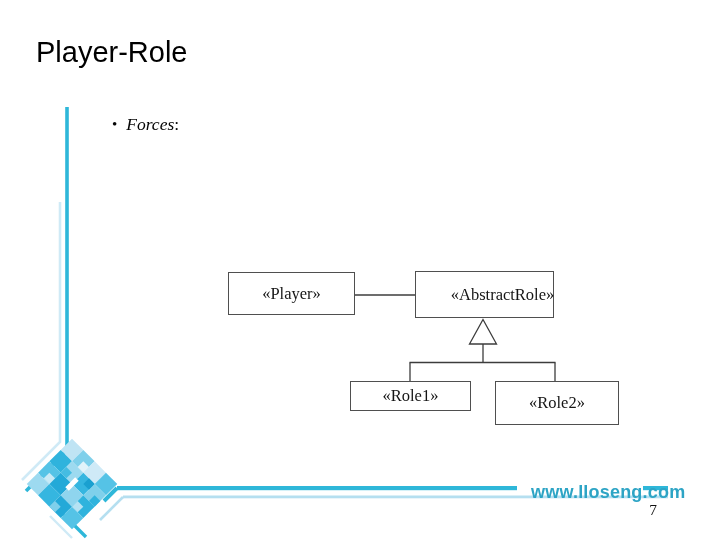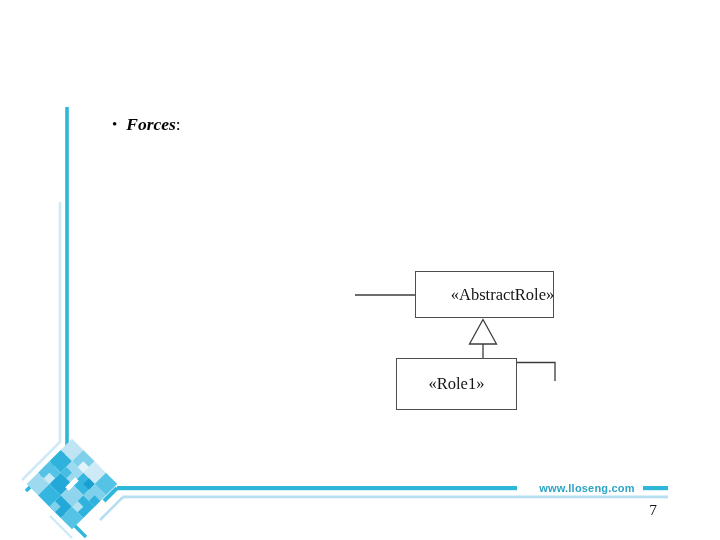--- a/index.html
+++ b/index.html
@@ -99,6 +99,7 @@
     <line x1="555" y1="362.5" x2="555" y2="381" stroke="#3c3c3c" stroke-width="1.3"></line>
   </svg>
 
+  <div class="abs title">Player-Role</div>
 
   <div class="abs bullet-line"><span class="bullet-glyph">•</span><span class="bullet-term">Forces</span><span>:</span></div>
 

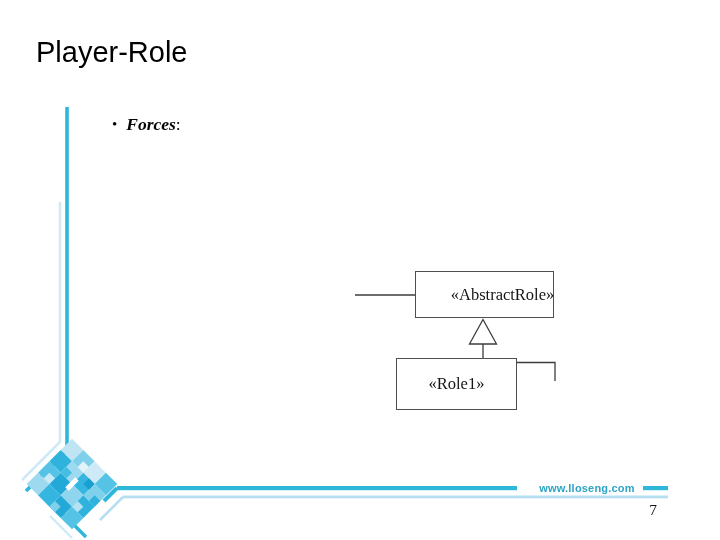--- a/index.html
+++ b/index.html
@@ -20,7 +20,7 @@
     left:112px;top:114px;font-size:17.5px;color:#050505;white-space:nowrap;z-index:3;
   }
   .bullet-glyph{font-size:15px;vertical-align:1px;margin-right:9px;}
-  .bullet-term{font-weight:bold;font-style:italic;}
+  .bullet-term{font-weight:normal;font-style:italic;}
   .sub-bullets{
     left:127px;top:143px;width:494px;font-size:17.5px;color:#050505;
     line-height:23px;z-index:3;

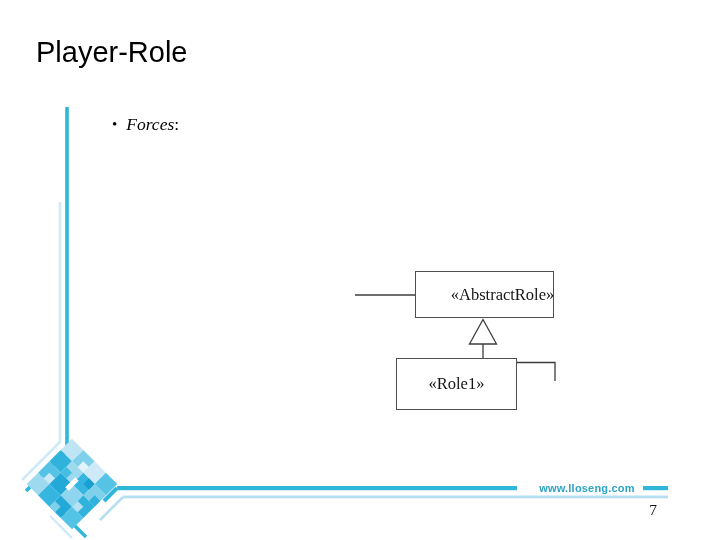--- a/index.html
+++ b/index.html
@@ -106,6 +106,7 @@
   <div class="abs sub-bullets">
   </div>
 
+  <div class="abs uml-box" style="left:228px;top:272px;width:127px;height:43px;">«Player»</div>
   <div class="abs uml-box" style="left:415px;top:271px;width:139px;height:47px;padding-left:36px;">«AbstractRole»</div>
   <div class="abs uml-box" style="left:350px;top:358px;width:121px;height:52px;margin-left:46px;">«Role1»</div>
 

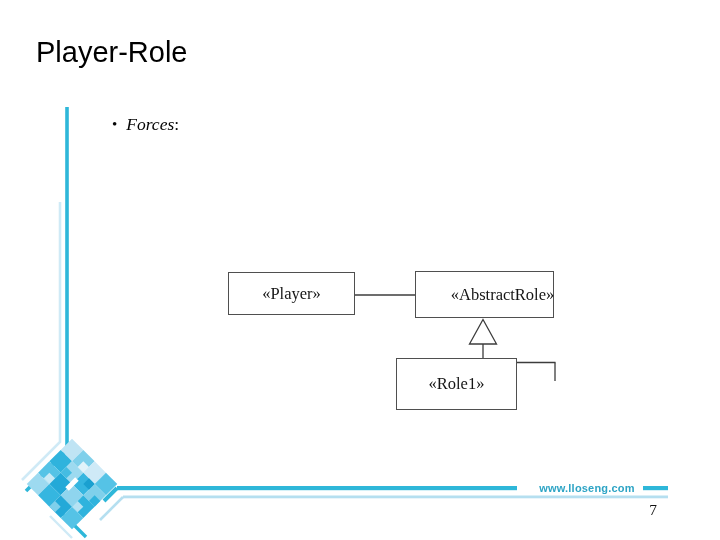--- a/index.html
+++ b/index.html
@@ -108,7 +108,7 @@
 
   <div class="abs uml-box" style="left:228px;top:272px;width:127px;height:43px;">«Player»</div>
   <div class="abs uml-box" style="left:415px;top:271px;width:139px;height:47px;padding-left:36px;">«AbstractRole»</div>
-  <div class="abs uml-box" style="left:350px;top:358px;width:121px;height:52px;margin-left:46px;">«Role1»</div>
+  <div class="abs uml-box" style="left:350px;top:381px;width:121px;height:30px;">«Role1»</div>
 
   <div class="abs site-label">www.lloseng.com</div>
   <div class="abs page-number">7</div>

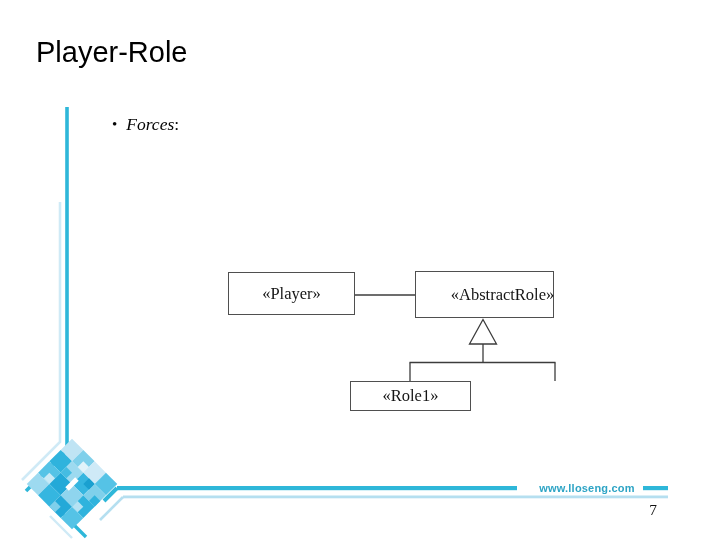--- a/index.html
+++ b/index.html
@@ -109,6 +109,7 @@
   <div class="abs uml-box" style="left:228px;top:272px;width:127px;height:43px;">«Player»</div>
   <div class="abs uml-box" style="left:415px;top:271px;width:139px;height:47px;padding-left:36px;">«AbstractRole»</div>
   <div class="abs uml-box" style="left:350px;top:381px;width:121px;height:30px;">«Role1»</div>
+  <div class="abs uml-box" style="left:495px;top:381px;width:124px;height:44px;">«Role2»</div>
 
   <div class="abs site-label">www.lloseng.com</div>
   <div class="abs page-number">7</div>

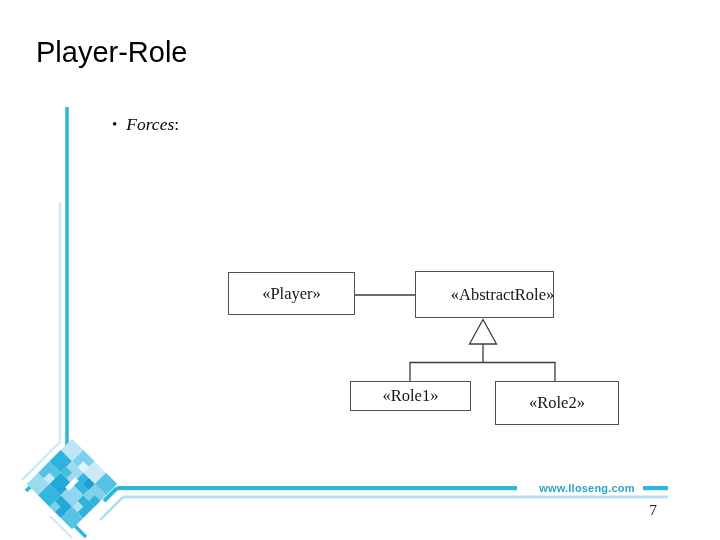--- a/index.html
+++ b/index.html
@@ -34,7 +34,7 @@
   .site-label{
     left:531px;top:482px;width:112px;text-align:center;
     font-family:"Liberation Sans",sans-serif;font-weight:bold;
-    font-size:11px;color:#2da4c5;letter-spacing:0.2px;z-index:5;white-space:nowrap;
+    font-size:18px;color:#2da4c5;letter-spacing:0.2px;z-index:5;white-space:nowrap;
   }
   .page-number{
     left:641px;top:501px;width:24px;text-align:center;

